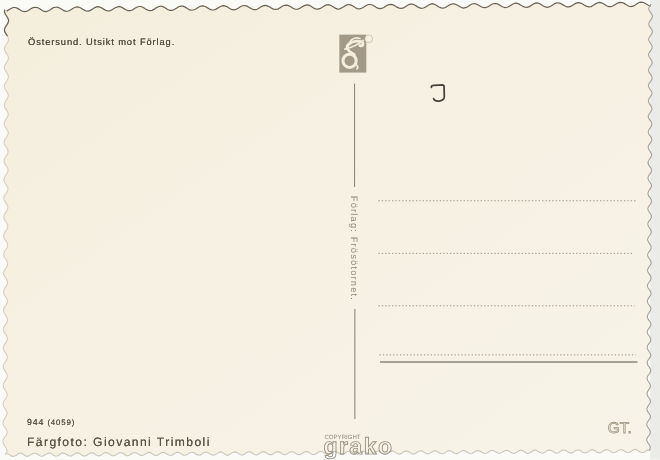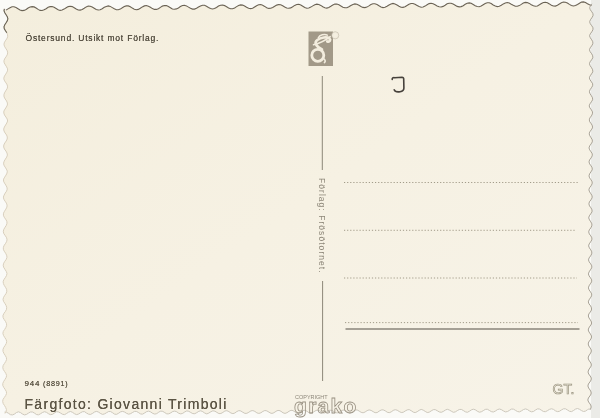--- a/index.html
+++ b/index.html
@@ -62,7 +62,7 @@
 
 <div class="abs" style="left:327.2px; top:178px; transform:rotate(90deg); transform-origin:0 0; font-size:8.5px; letter-spacing:1.05px; color:#8d8779; white-space:nowrap;">Förlag: Frösötornet.</div>
 
-<div class="abs" style="left:24.5px; top:379px; font-size:8px; letter-spacing:0.75px; color:#5b5444; text-shadow:0 0 0.4px #5b5444;">944 <span style="font-size:7.2px;">(8891)</span></div>
+<div class="abs" style="left:24.5px; top:379px; font-size:8px; letter-spacing:0.75px; color:#5b5444; text-shadow:0 0 0.4px #5b5444;">944 <span style="font-size:7.2px;">(4059)</span></div>
 <div class="abs" style="left:24.5px; top:395.5px; font-size:14px; letter-spacing:1.3px; color:#5b5444; text-shadow:0 0 0.4px #5b5444;">Färgfoto: Giovanni Trimboli</div>
 
 </body></html>

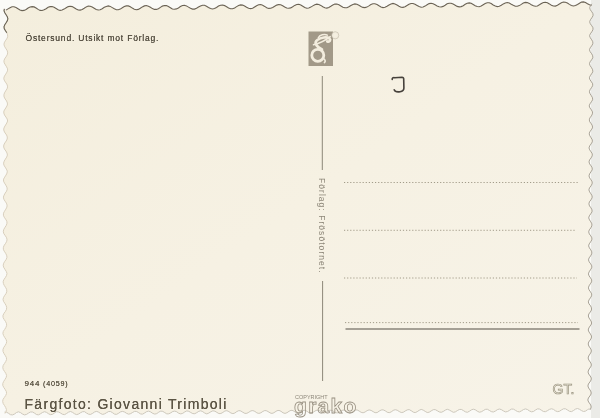--- a/index.html
+++ b/index.html
@@ -63,6 +63,6 @@
 <div class="abs" style="left:327.2px; top:178px; transform:rotate(90deg); transform-origin:0 0; font-size:8.5px; letter-spacing:1.05px; color:#8d8779; white-space:nowrap;">Förlag: Frösötornet.</div>
 
 <div class="abs" style="left:24.5px; top:379px; font-size:8px; letter-spacing:0.75px; color:#5b5444; text-shadow:0 0 0.4px #5b5444;">944 <span style="font-size:7.2px;">(4059)</span></div>
-<div class="abs" style="left:24.5px; top:395.5px; font-size:14px; letter-spacing:1.3px; color:#5b5444; text-shadow:0 0 0.4px #5b5444;">Färgfoto: Giovanni Trimboli</div>
+<div class="abs" style="left:24.5px; top:395.5px; font-size:11px; letter-spacing:1.3px; color:#5b5444; text-shadow:0 0 0.4px #5b5444;">Färgfoto: Giovanni Trimboli</div>
 
 </body></html>

